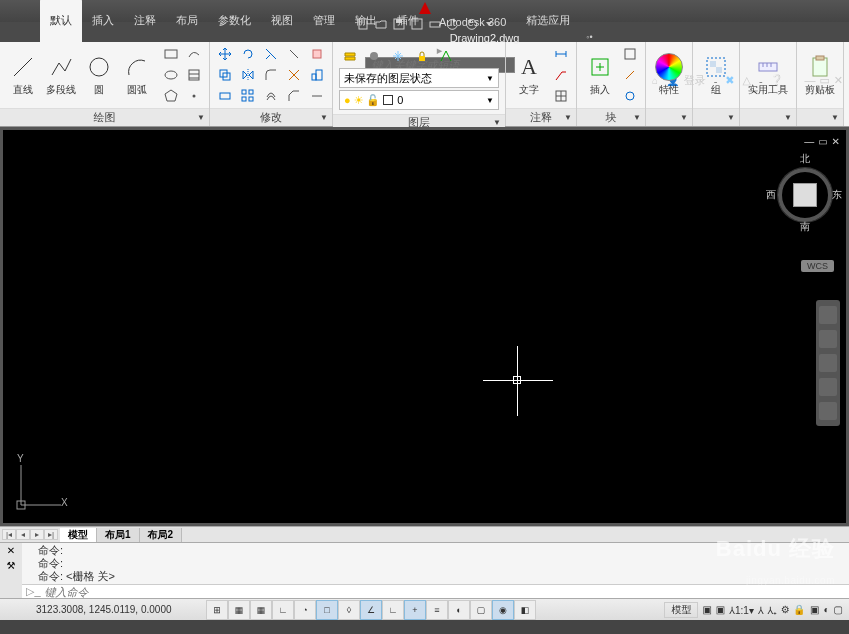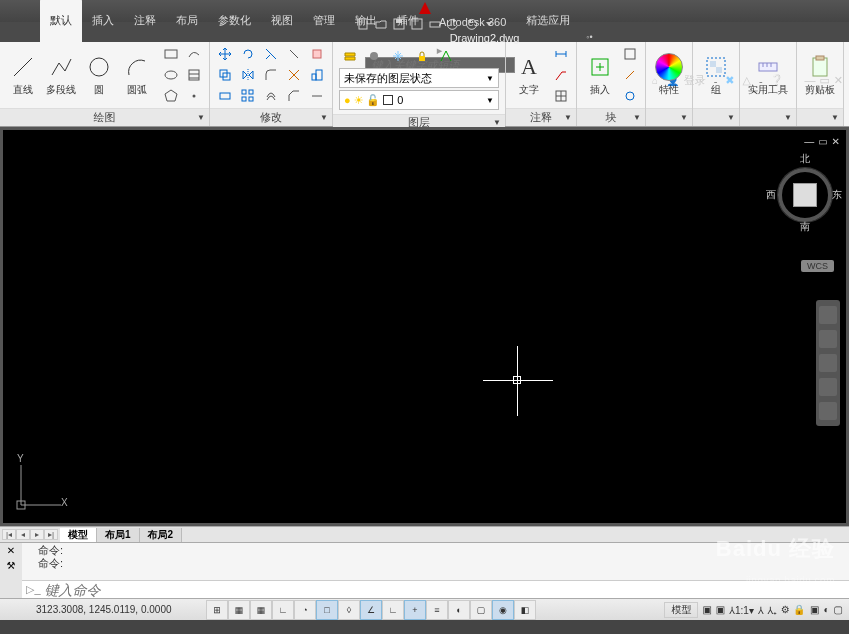--- a/index.html
+++ b/index.html
@@ -595,6 +595,7 @@
     <div class="cmd-history">
       <div>命令:</div>
       <div>命令:</div>
+      <div>命令:  &lt;栅格 关&gt;</div>
     </div>
     <div class="cmd-input-row">
       <span class="cmd-prompt">▷_</span>

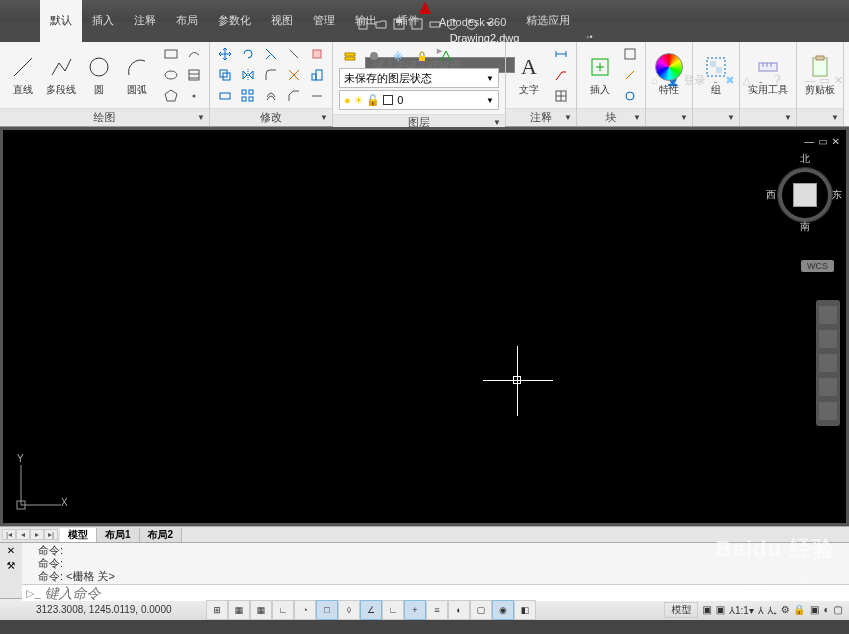--- a/index.html
+++ b/index.html
@@ -69,7 +69,7 @@
 .cmd-history { flex: 1; padding: 1px 16px; line-height: 13px; }
 .cmd-input-row { display: flex; align-items: center; background: #fff; border-top: 1px solid #ccc; height: 18px; }
 .cmd-prompt { padding: 0 4px; color: #888; }
-.cmd-input { flex: 1; border: none; font-size: 14px; font-style: italic; color: #999; outline: none; }
+.cmd-input { flex: 1; border: none; font-size: 11px; font-style: italic; color: #999; outline: none; }
 
 
 .statusbar { height: 22px; background: linear-gradient(#eee,#ddd); border-top: 1px solid #aaa; display: flex; align-items: center; font-size: 10px; color: #333; }

